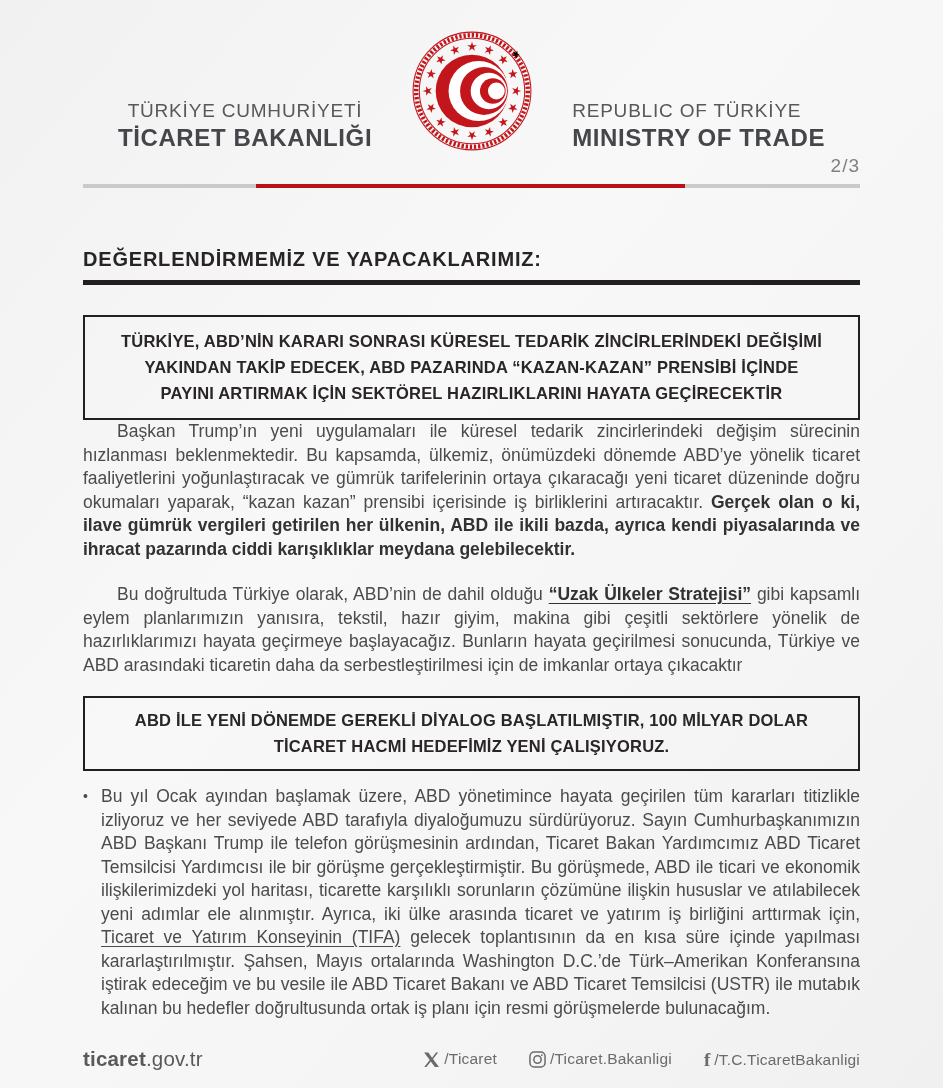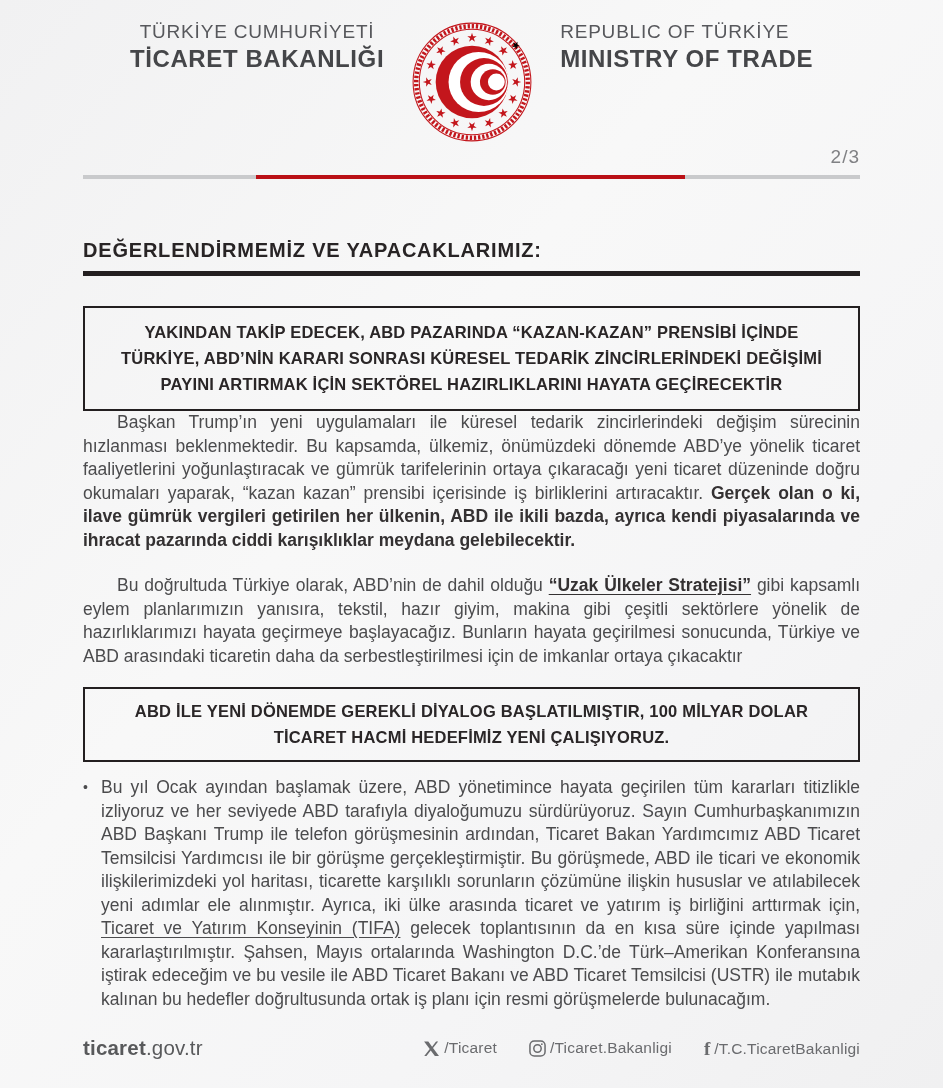--- a/index.html
+++ b/index.html
@@ -20,10 +20,10 @@
   
   .header {
     display: flex;
-    align-items: flex-start;
+    align-items: flex-end;
     justify-content: center;
-    gap: 26px;
-    padding-top: 20px;
+    gap: 38px;
+    padding-top: 29px;
   }
   .header-text { line-height: 1.25; }
   .header-text.left  { text-align: center; }

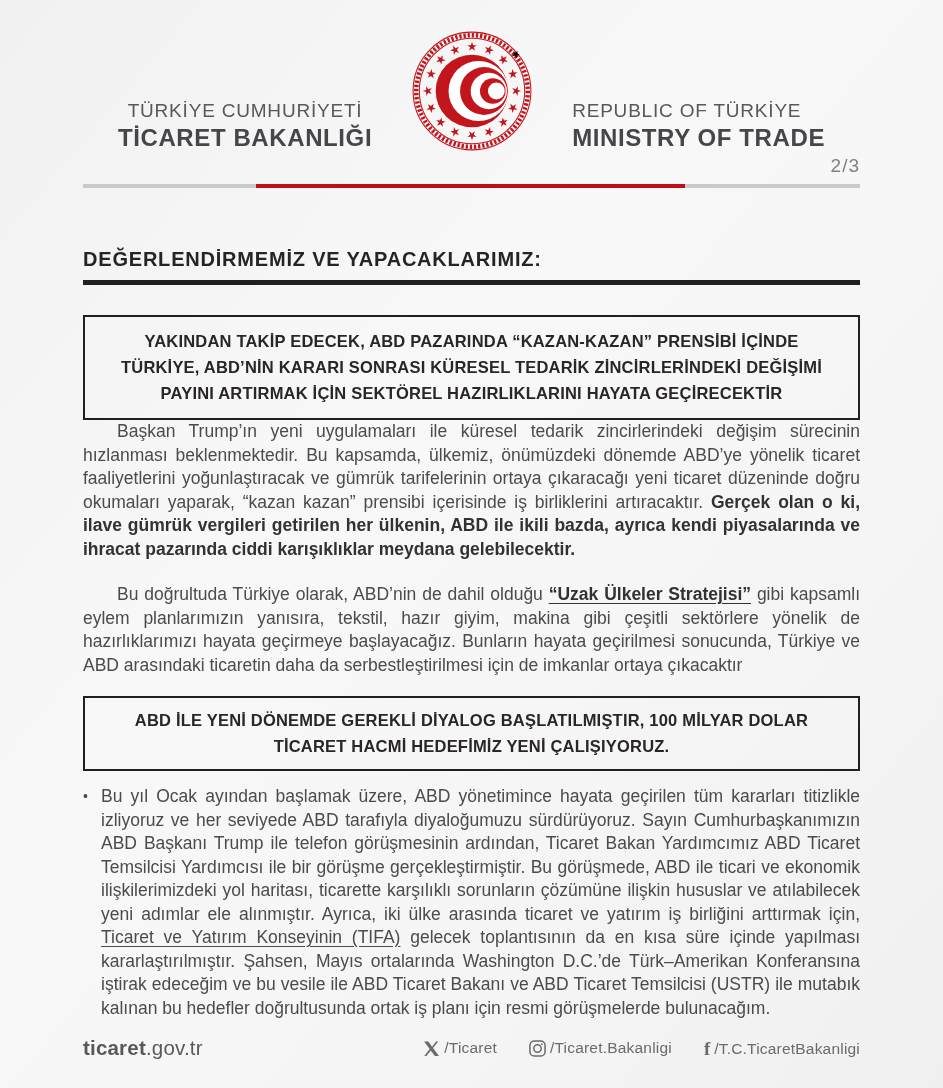--- a/index.html
+++ b/index.html
@@ -233,8 +233,8 @@
     <div class="heading-rule"></div>
 
     <div class="title-box">
+      <div class="box-line">TÜRKİYE, ABD’NİN KARARI SONRASI KÜRESEL TEDARİK ZİNCİRLERİNDEKİ DEĞİŞİMİ</div>
       <div class="box-line">YAKINDAN TAKİP EDECEK, ABD PAZARINDA “KAZAN-KAZAN” PRENSİBİ İÇİNDE</div>
-      <div class="box-line">TÜRKİYE, ABD’NİN KARARI SONRASI KÜRESEL TEDARİK ZİNCİRLERİNDEKİ DEĞİŞİMİ</div>
       <div class="box-line">PAYINI ARTIRMAK İÇİN SEKTÖREL HAZIRLIKLARINI HAYATA GEÇİRECEKTİR</div>
     </div>
 

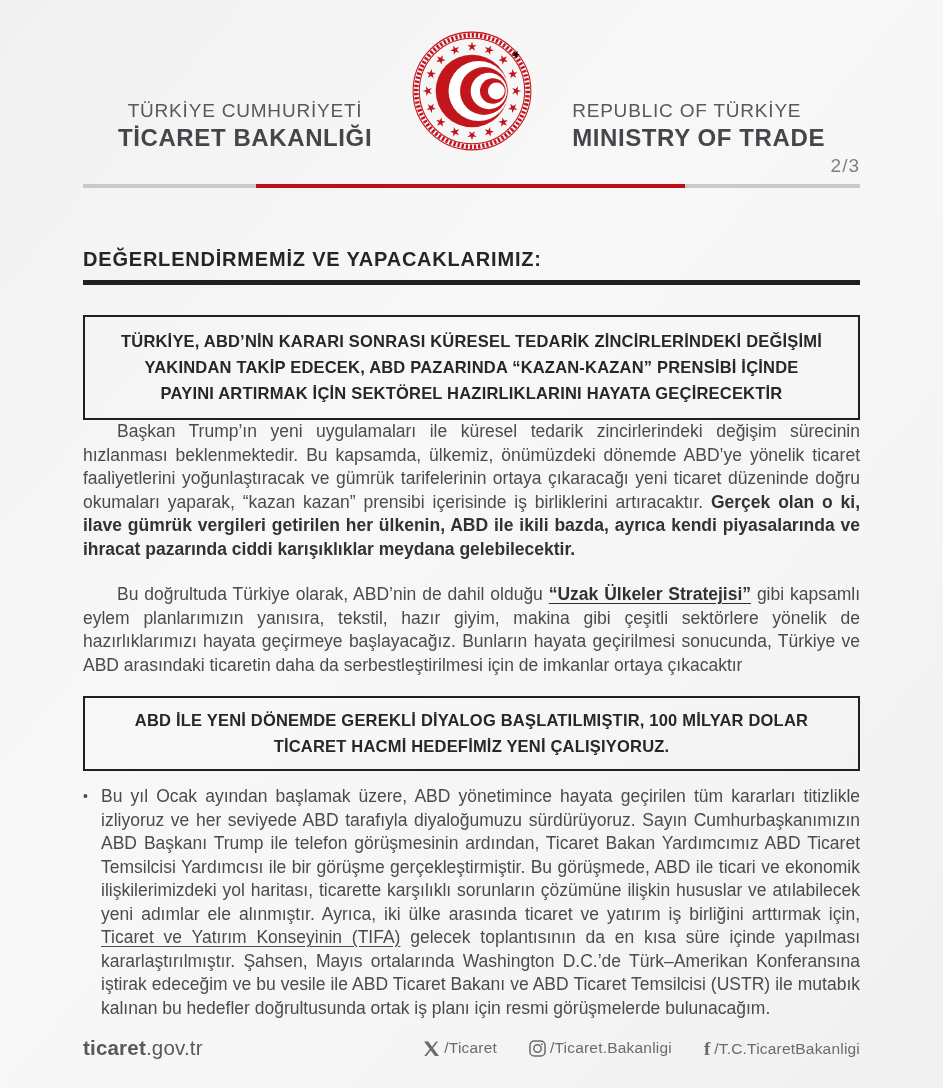--- a/index.html
+++ b/index.html
@@ -133,7 +133,7 @@
     position: absolute;
     left: 83px;
     right: 83px;
-    bottom: 28px;
+    bottom: 17px;
     display: flex;
     align-items: center;
   }

